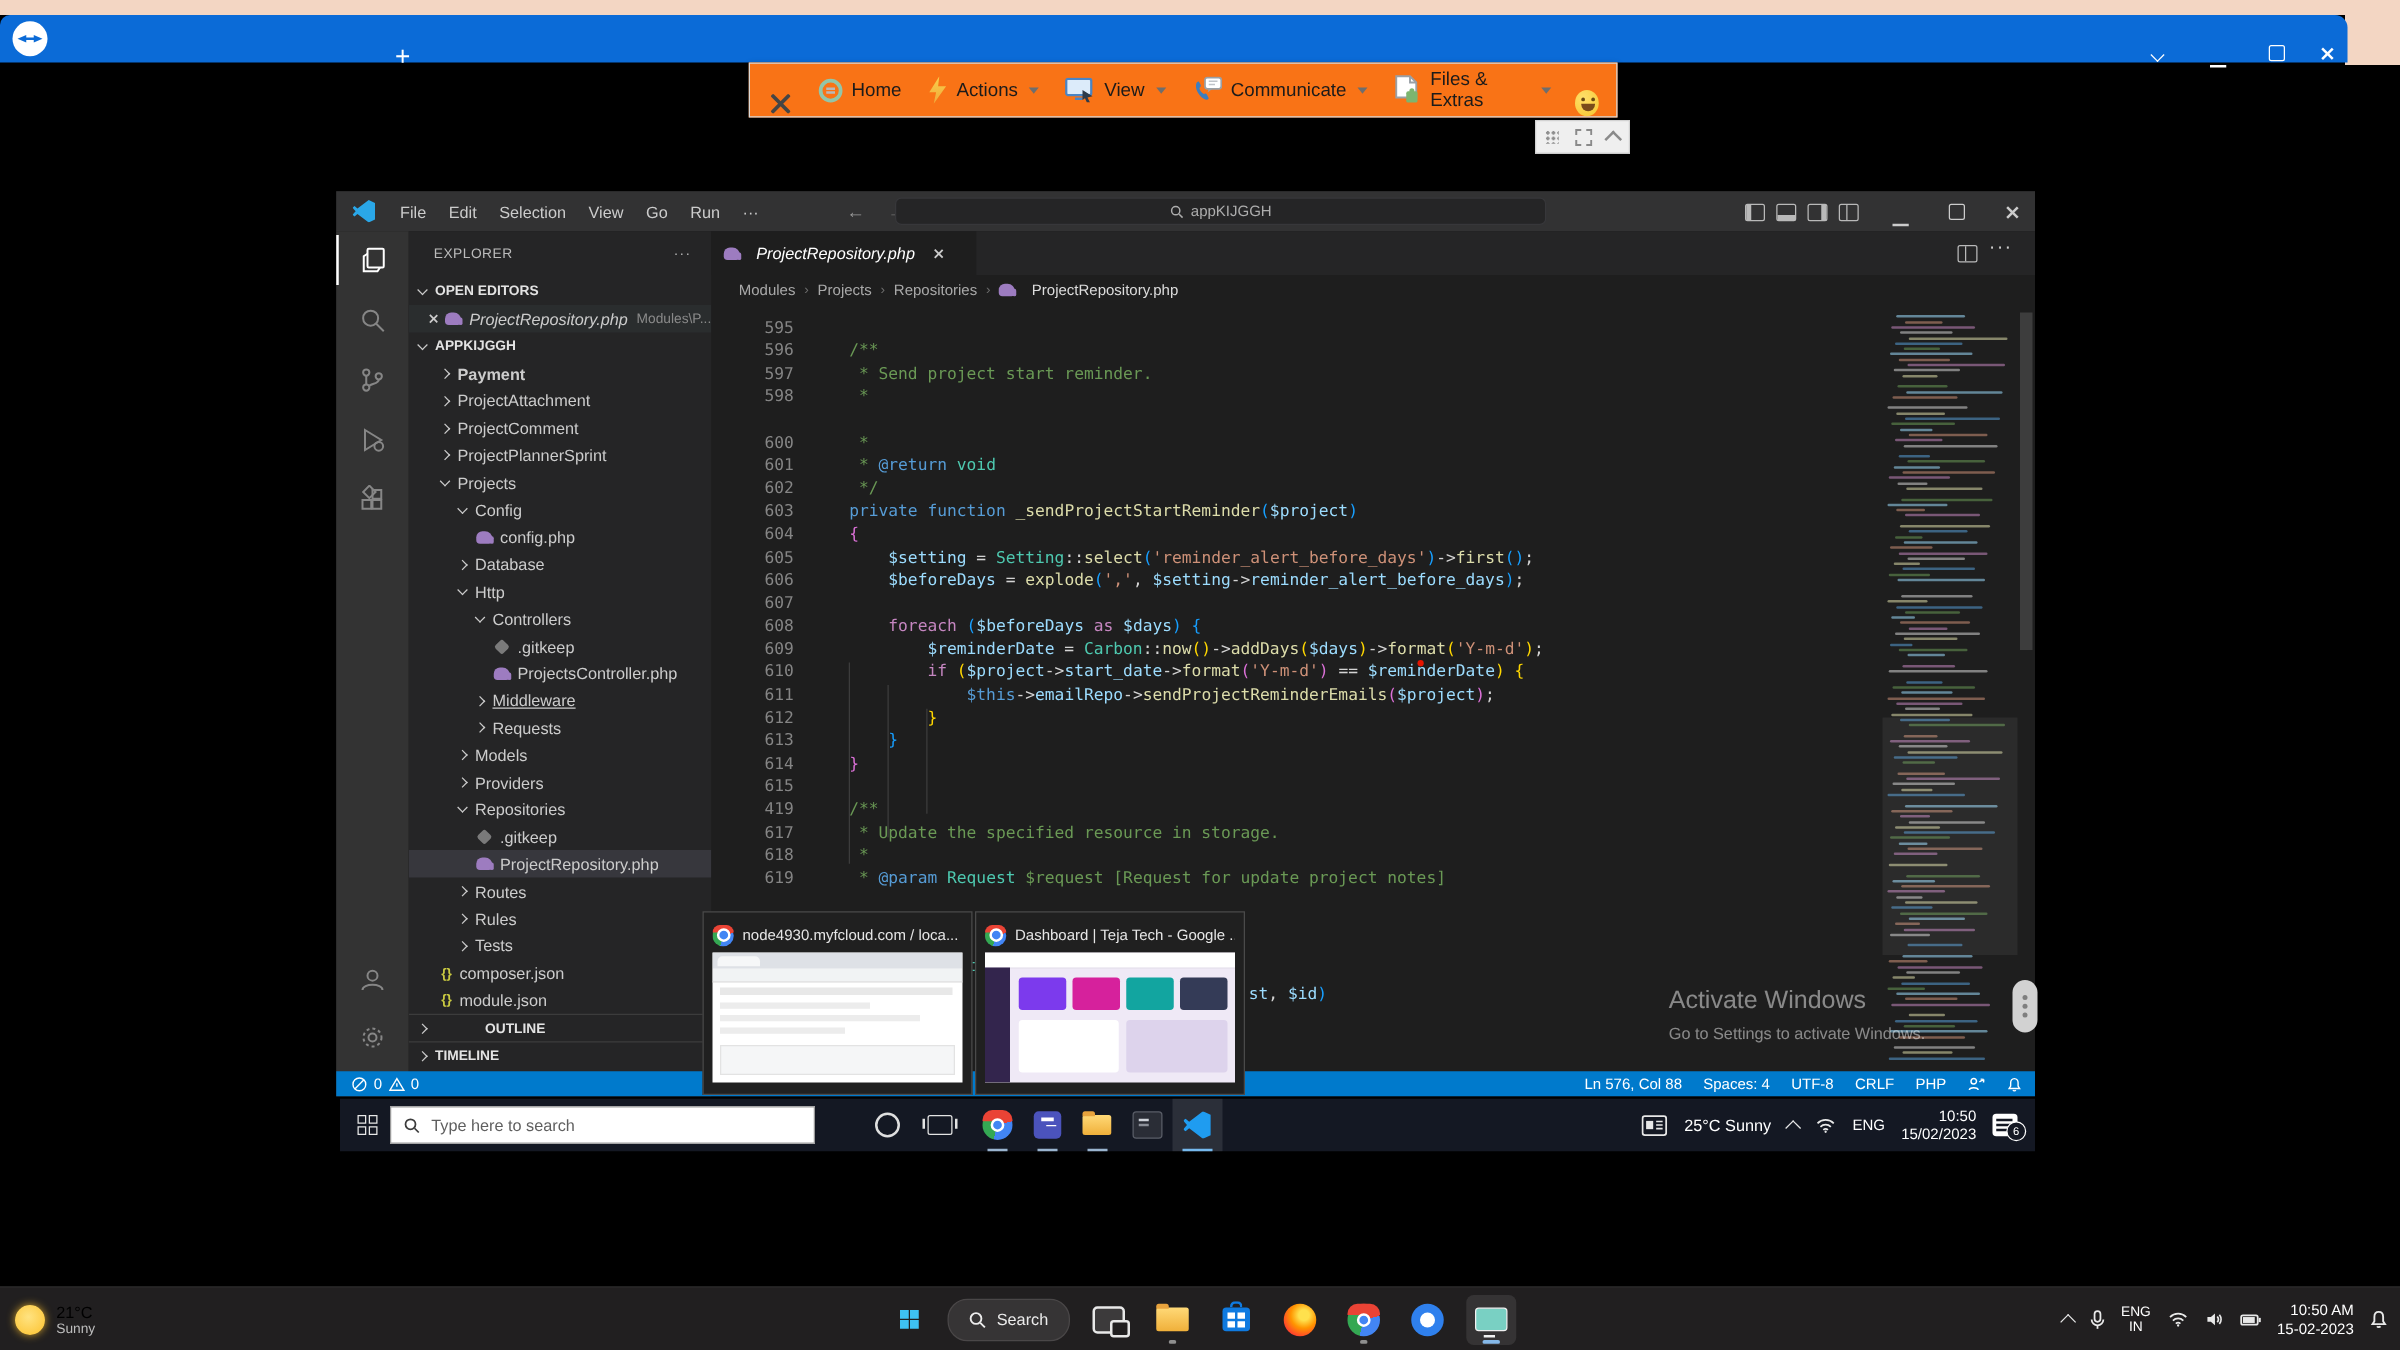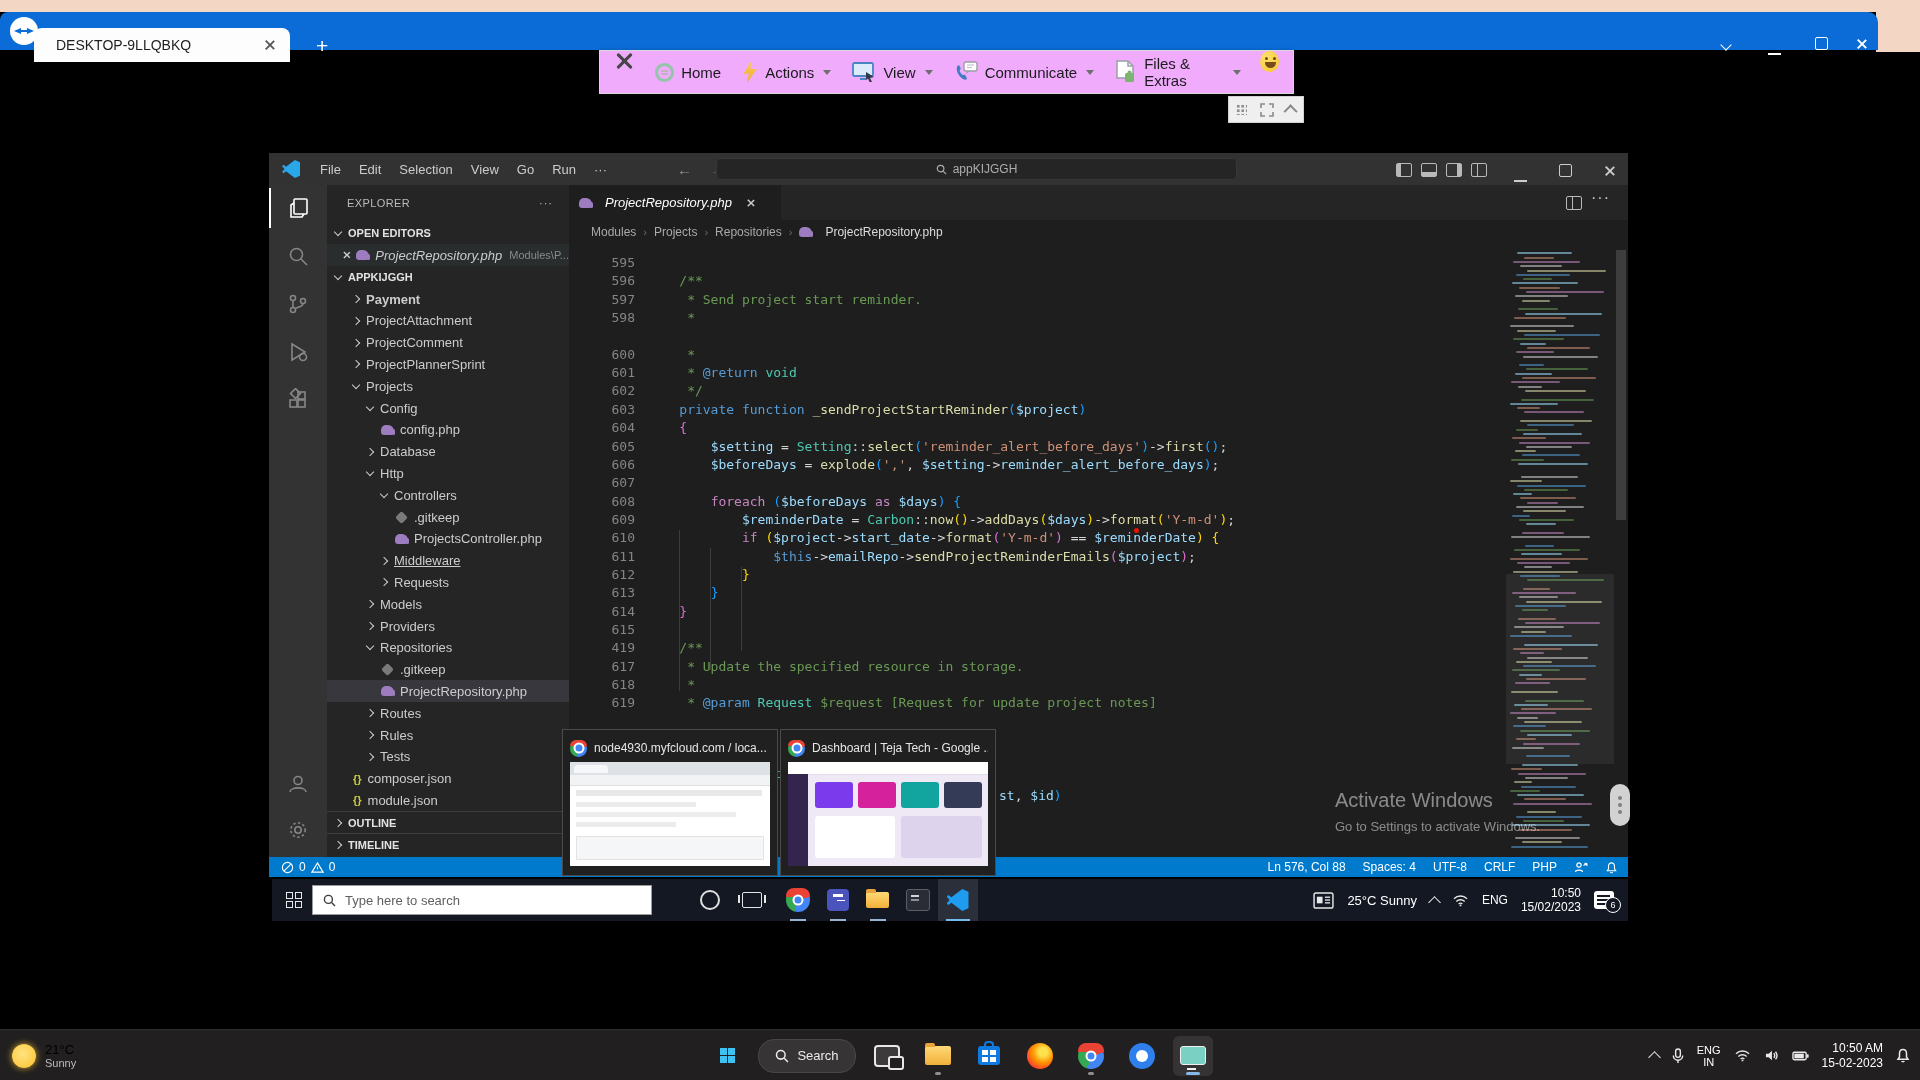--- a/index.html
+++ b/index.html
@@ -181,10 +181,6 @@
       <span class="arr a1"></span>
         <span class="bar"></span>
         <span class="arr a2"></span>
-    </div>
-    <div class="abs flex" id="tv-tab">
-      <span class="t">DESKTOP-9LLQBKQ</span>
-      <span class="xicon" style="position:absolute;right:14px;top:11px;"></span>
     </div>
     <div class="abs" id="tv-newtab">+</div>
     <span class="abs winctl" style="left:1722px;top:23px;"><span class="chev"></span></span>

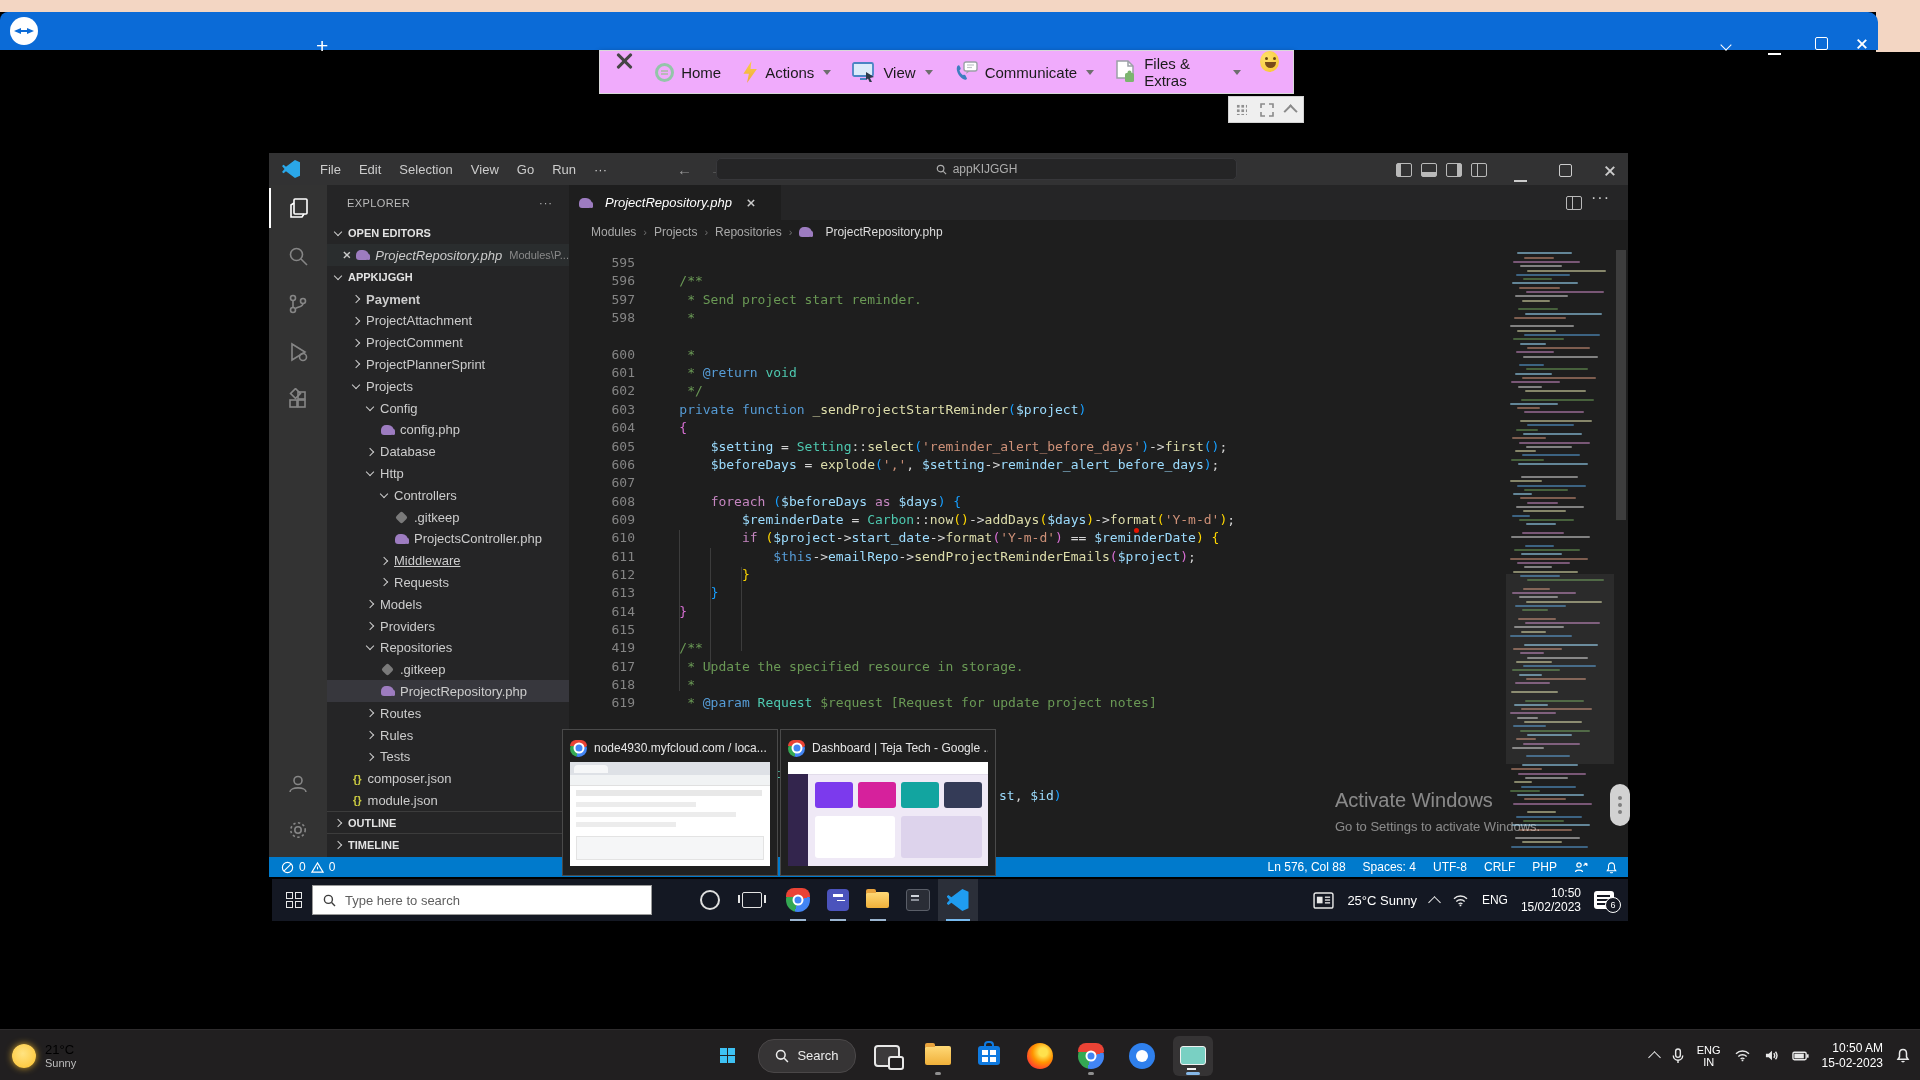--- a/index.html
+++ b/index.html
@@ -28,8 +28,8 @@
   .minus{display:inline-block;width:13px;height:1.8px;background:#fff;}
   .maxbox{display:inline-block;width:11px;height:11px;border:1.6px solid #fff;border-radius:2px;}
   
-  #tv-toolbar{left:599px;top:50px;width:695px;height:44px;background:#f0abfc;border:1px solid #d8d8d8;
-              box-shadow:0 2px 5px rgba(0,0,0,.45);display:flex;align-items:flex-start;padding:0 14px;gap:9px;box-sizing:border-box;}
+  #tv-toolbar{left:599px;top:50px;width:695px;height:44px;background:#f97316;border:1px solid #d8d8d8;
+              box-shadow:0 2px 5px rgba(0,0,0,.45);display:flex;align-items:flex-end;padding:0 14px;gap:9px;box-sizing:border-box;}
   .tbx{position:relative;width:20px;height:20px;margin-right:8px;}
   .tbx:before,.tbx:after{content:"";position:absolute;left:9px;top:0;width:3px;height:20px;background:#454545;border-radius:1px;}
   .tbx:before{transform:rotate(45deg);} .tbx:after{transform:rotate(-45deg);}

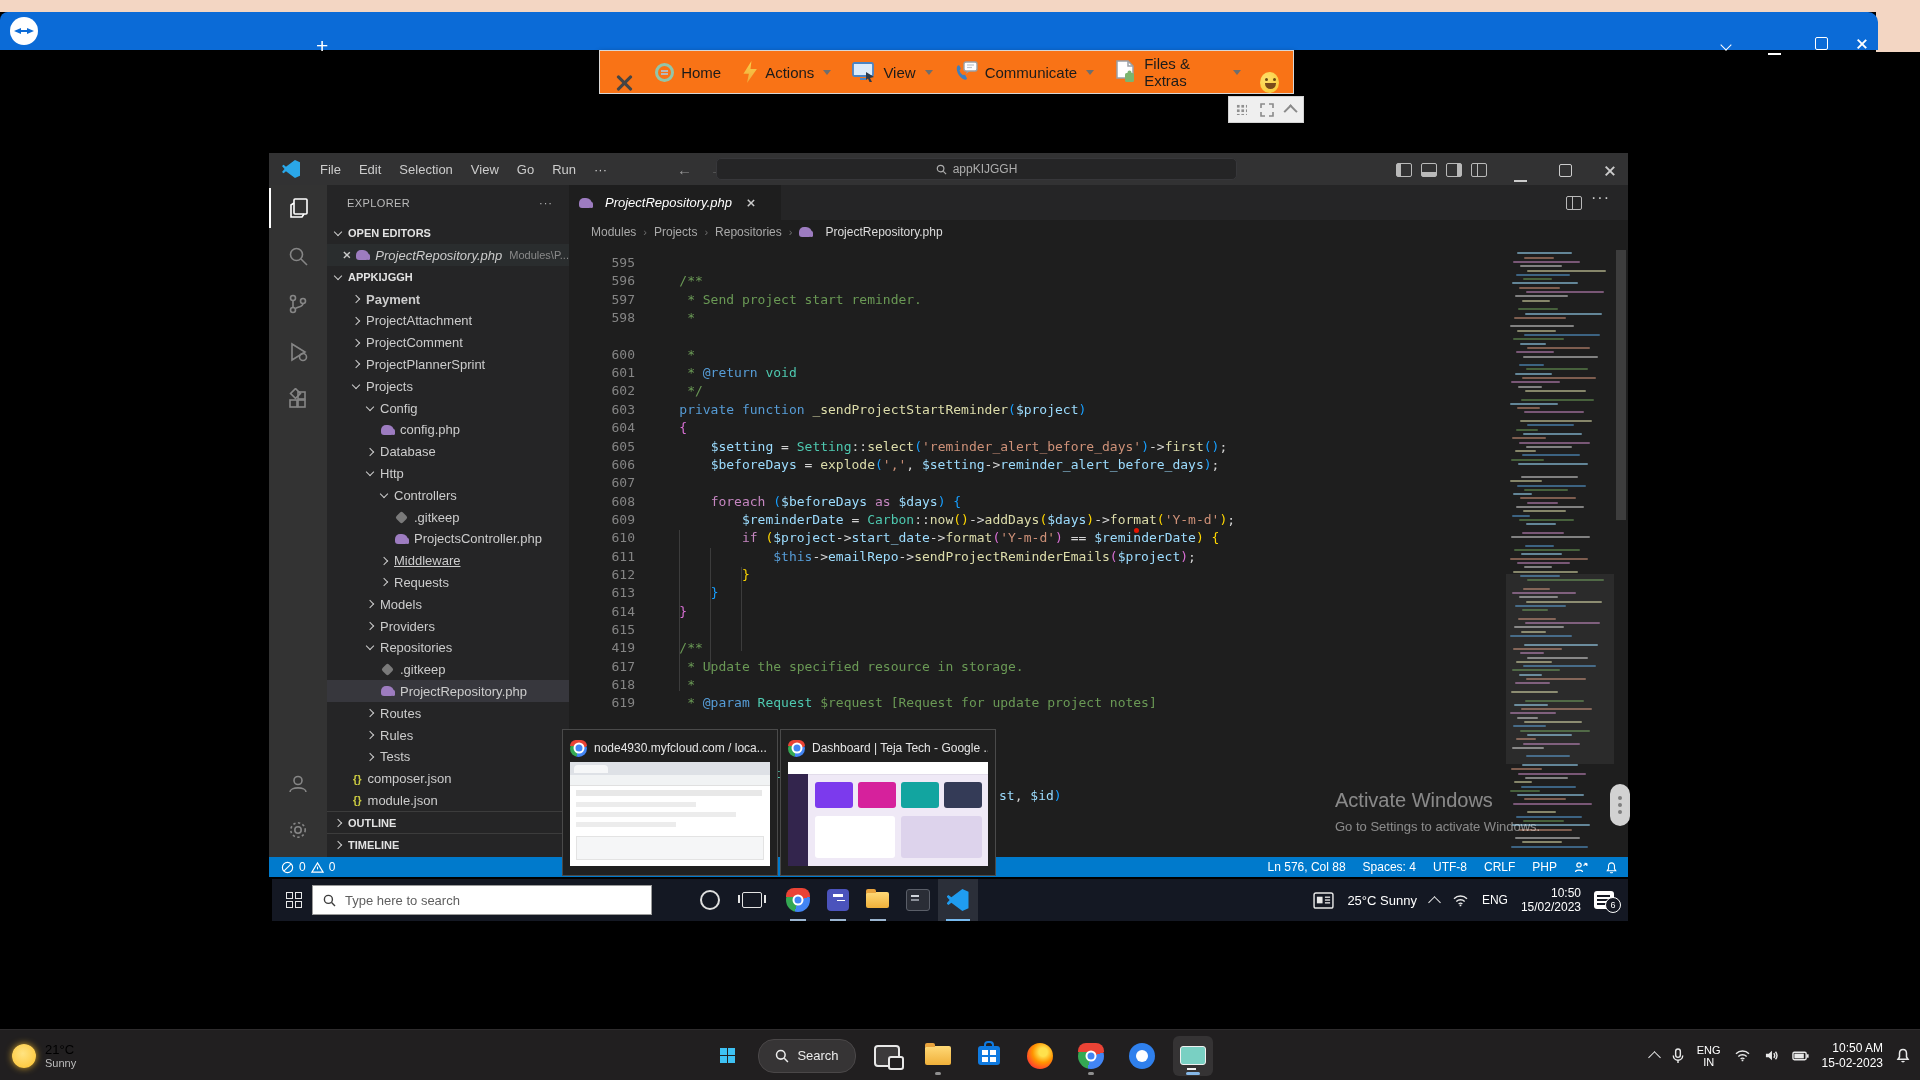--- a/index.html
+++ b/index.html
@@ -476,7 +476,7 @@
             <span>module.json</span>
           </div>
         </div>
-      <div class="sb-head" style="top:626px;border-top:1px solid #3c3c3c;">
+      <div class="sb-head" style="top:626px;border-top:1px solid #3c3c3c;gap:40px;">
         <span class="tchev r" style="margin-left:8px;"></span>
         <span>OUTLINE</span>
       </div>

